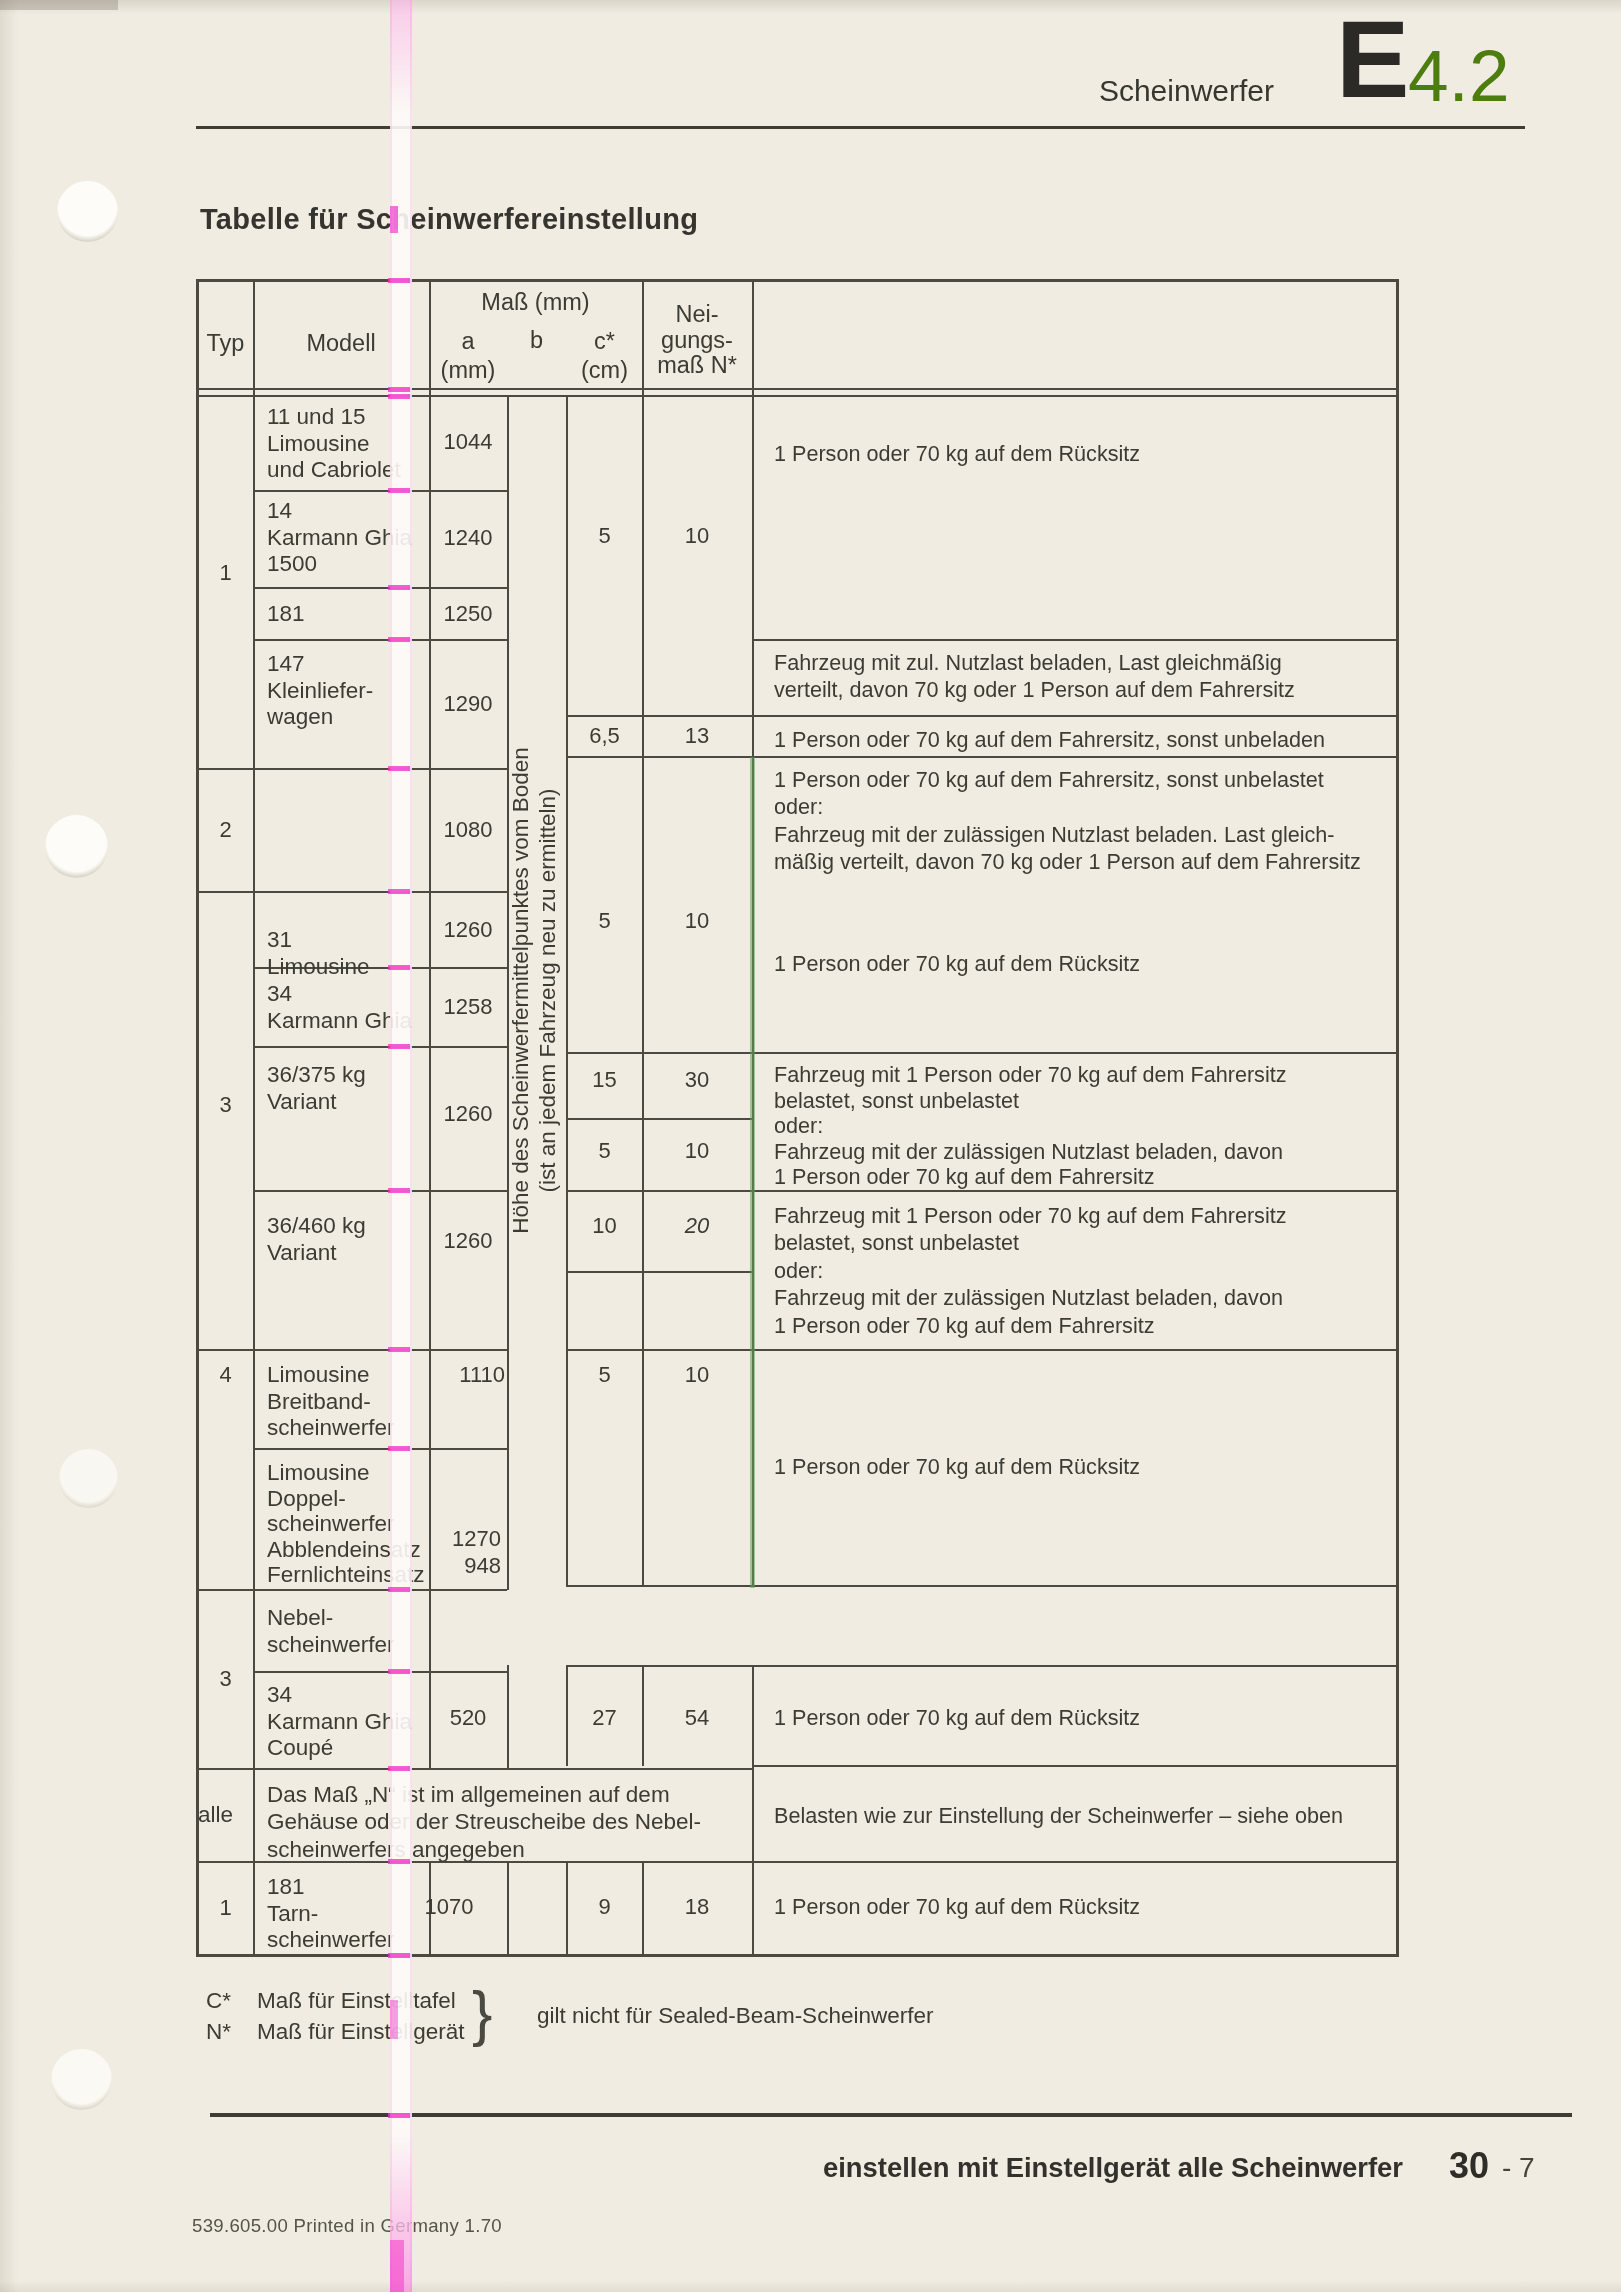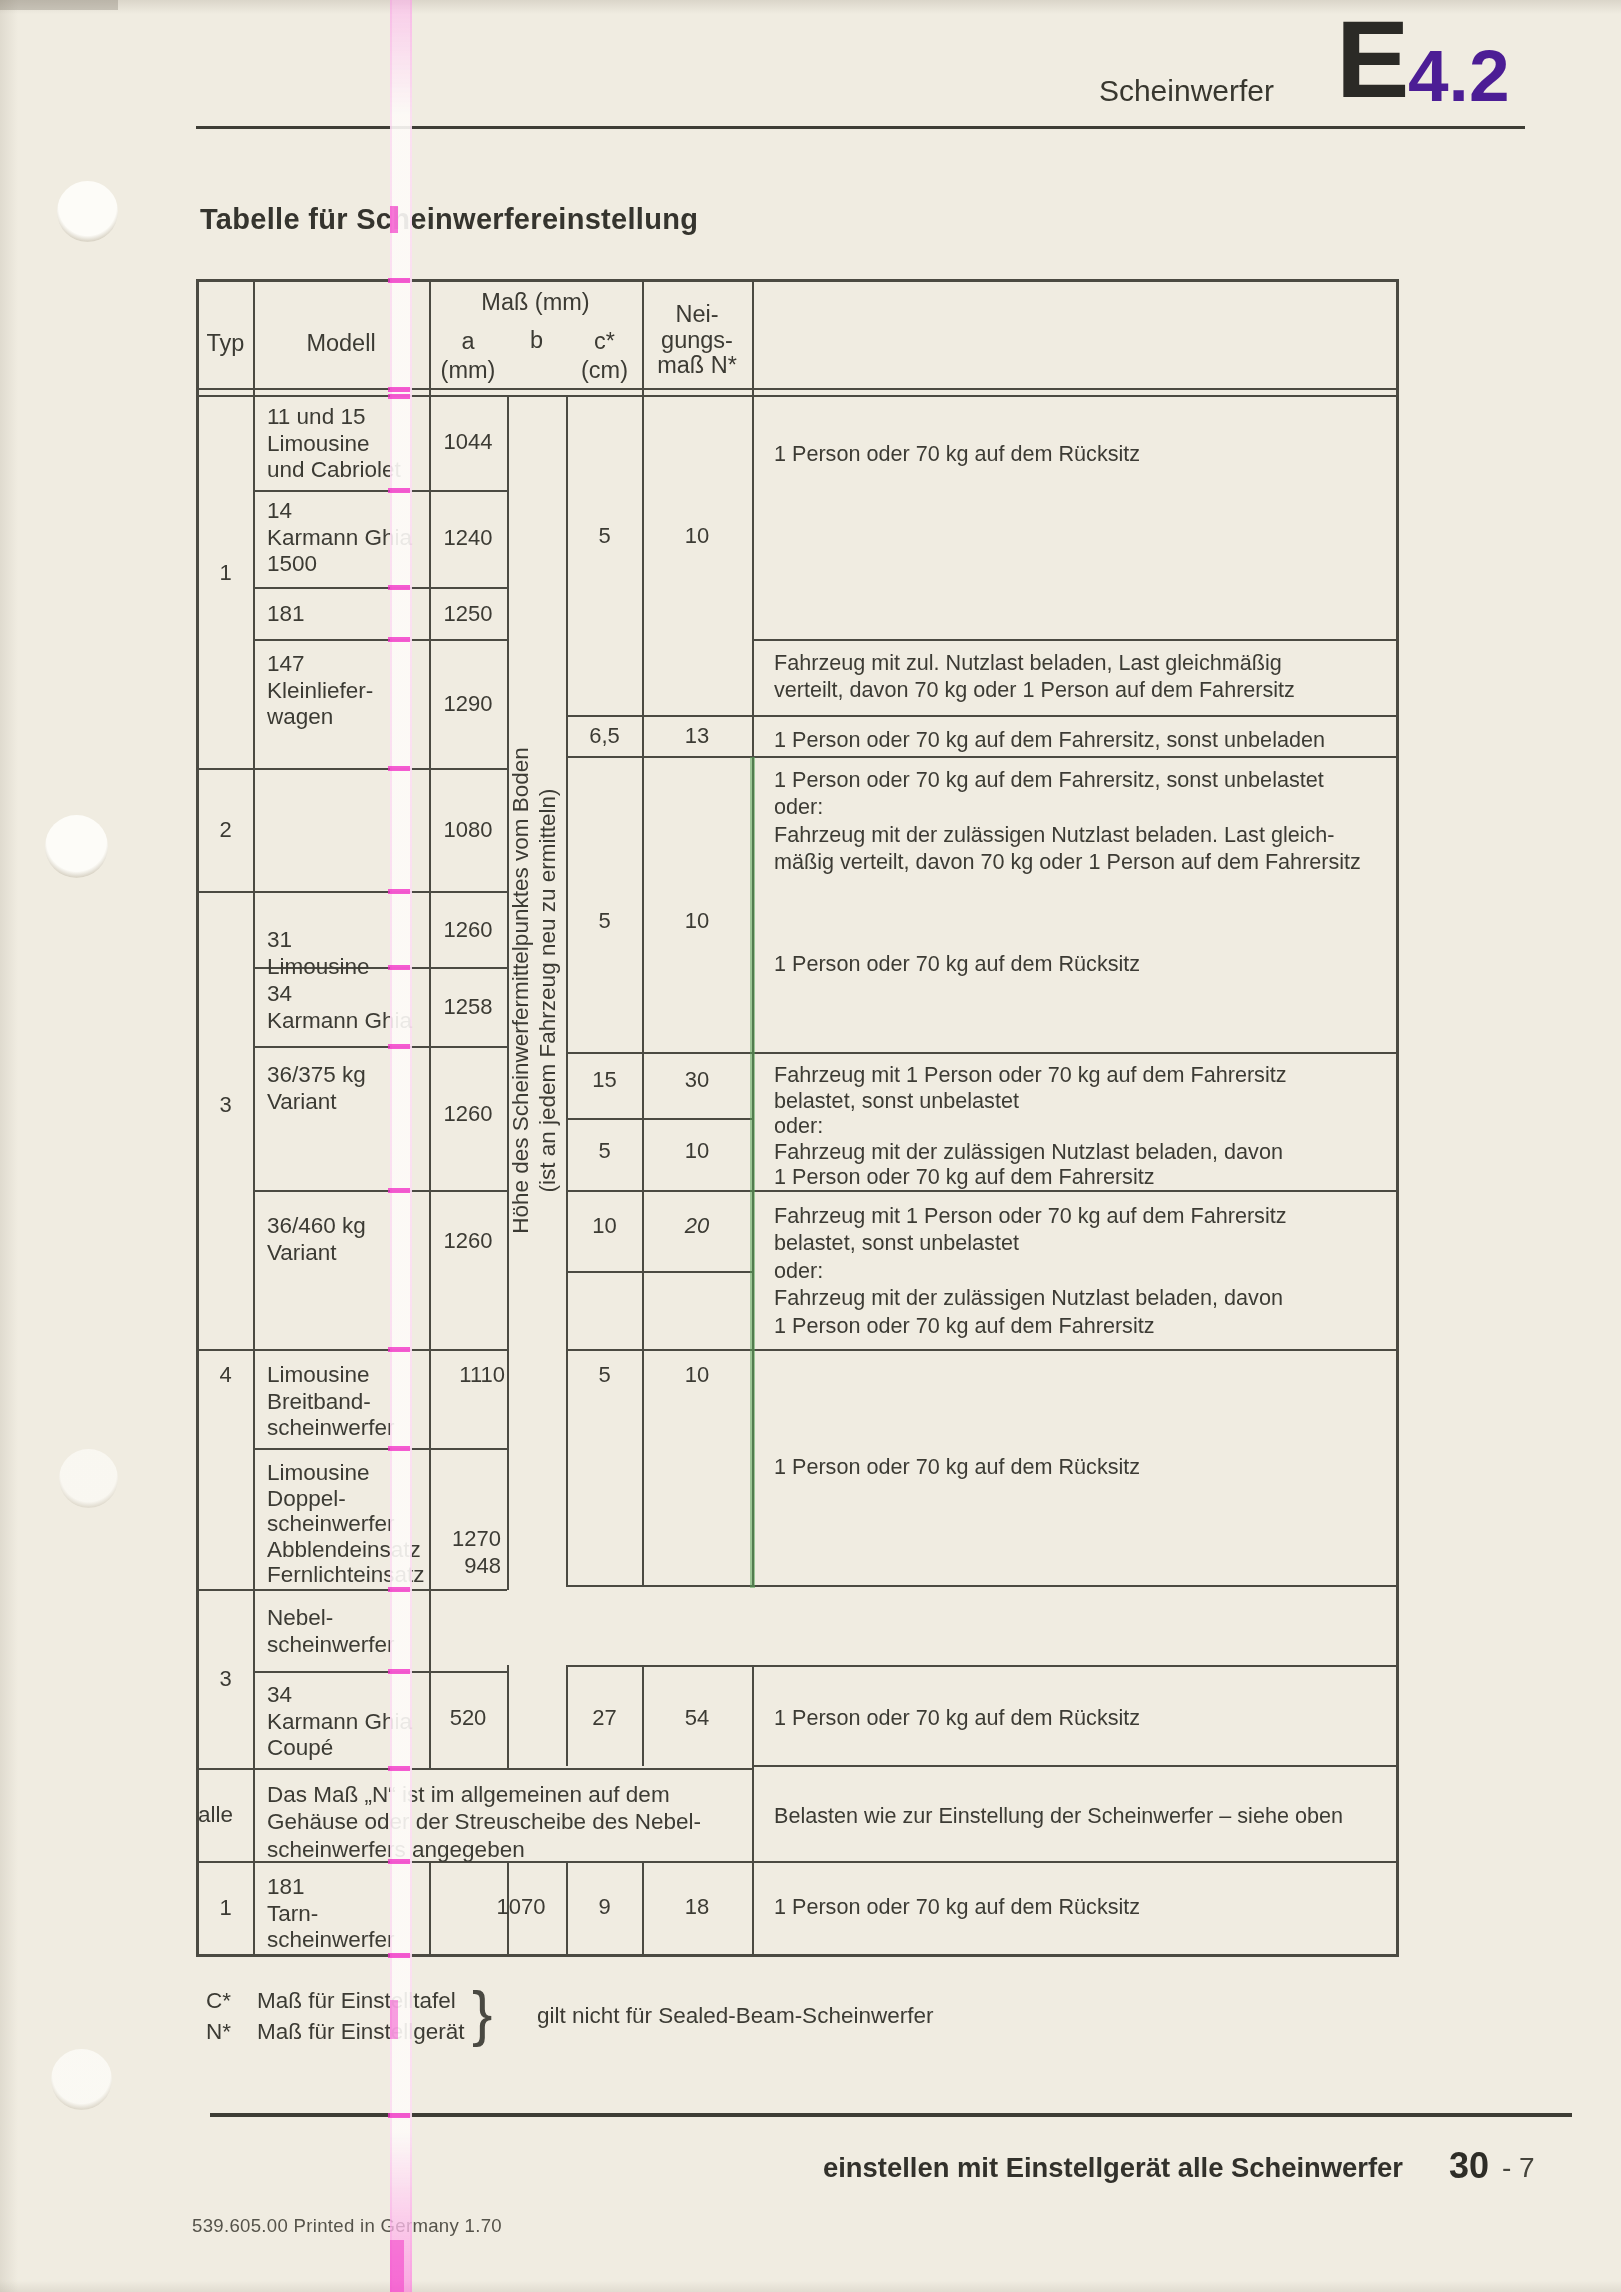--- a/index.html
+++ b/index.html
@@ -38,7 +38,7 @@
   .title{position:absolute;left:200px;top:203px;font-size:29px;font-weight:bold;letter-spacing:0.3px;color:#35342e;}
   .sec-label{position:absolute;left:1019px;top:74px;width:255px;text-align:right;font-size:30px;color:#38372f;}
   .sec-E{position:absolute;left:1336px;top:7.8px;font-size:110px;line-height:102px;font-weight:bold;color:#2b2a26;}
-  .sec-num{position:absolute;left:1408px;top:43px;font-size:73px;line-height:65px;font-weight:bold;color:#4c1d95;}
+  .sec-num{position:absolute;left:1408px;top:43px;font-size:73px;line-height:65px;font-weight:normal;color:#4d7c0f;}
   .rule{position:absolute;background:#3e3d35;}
 
   

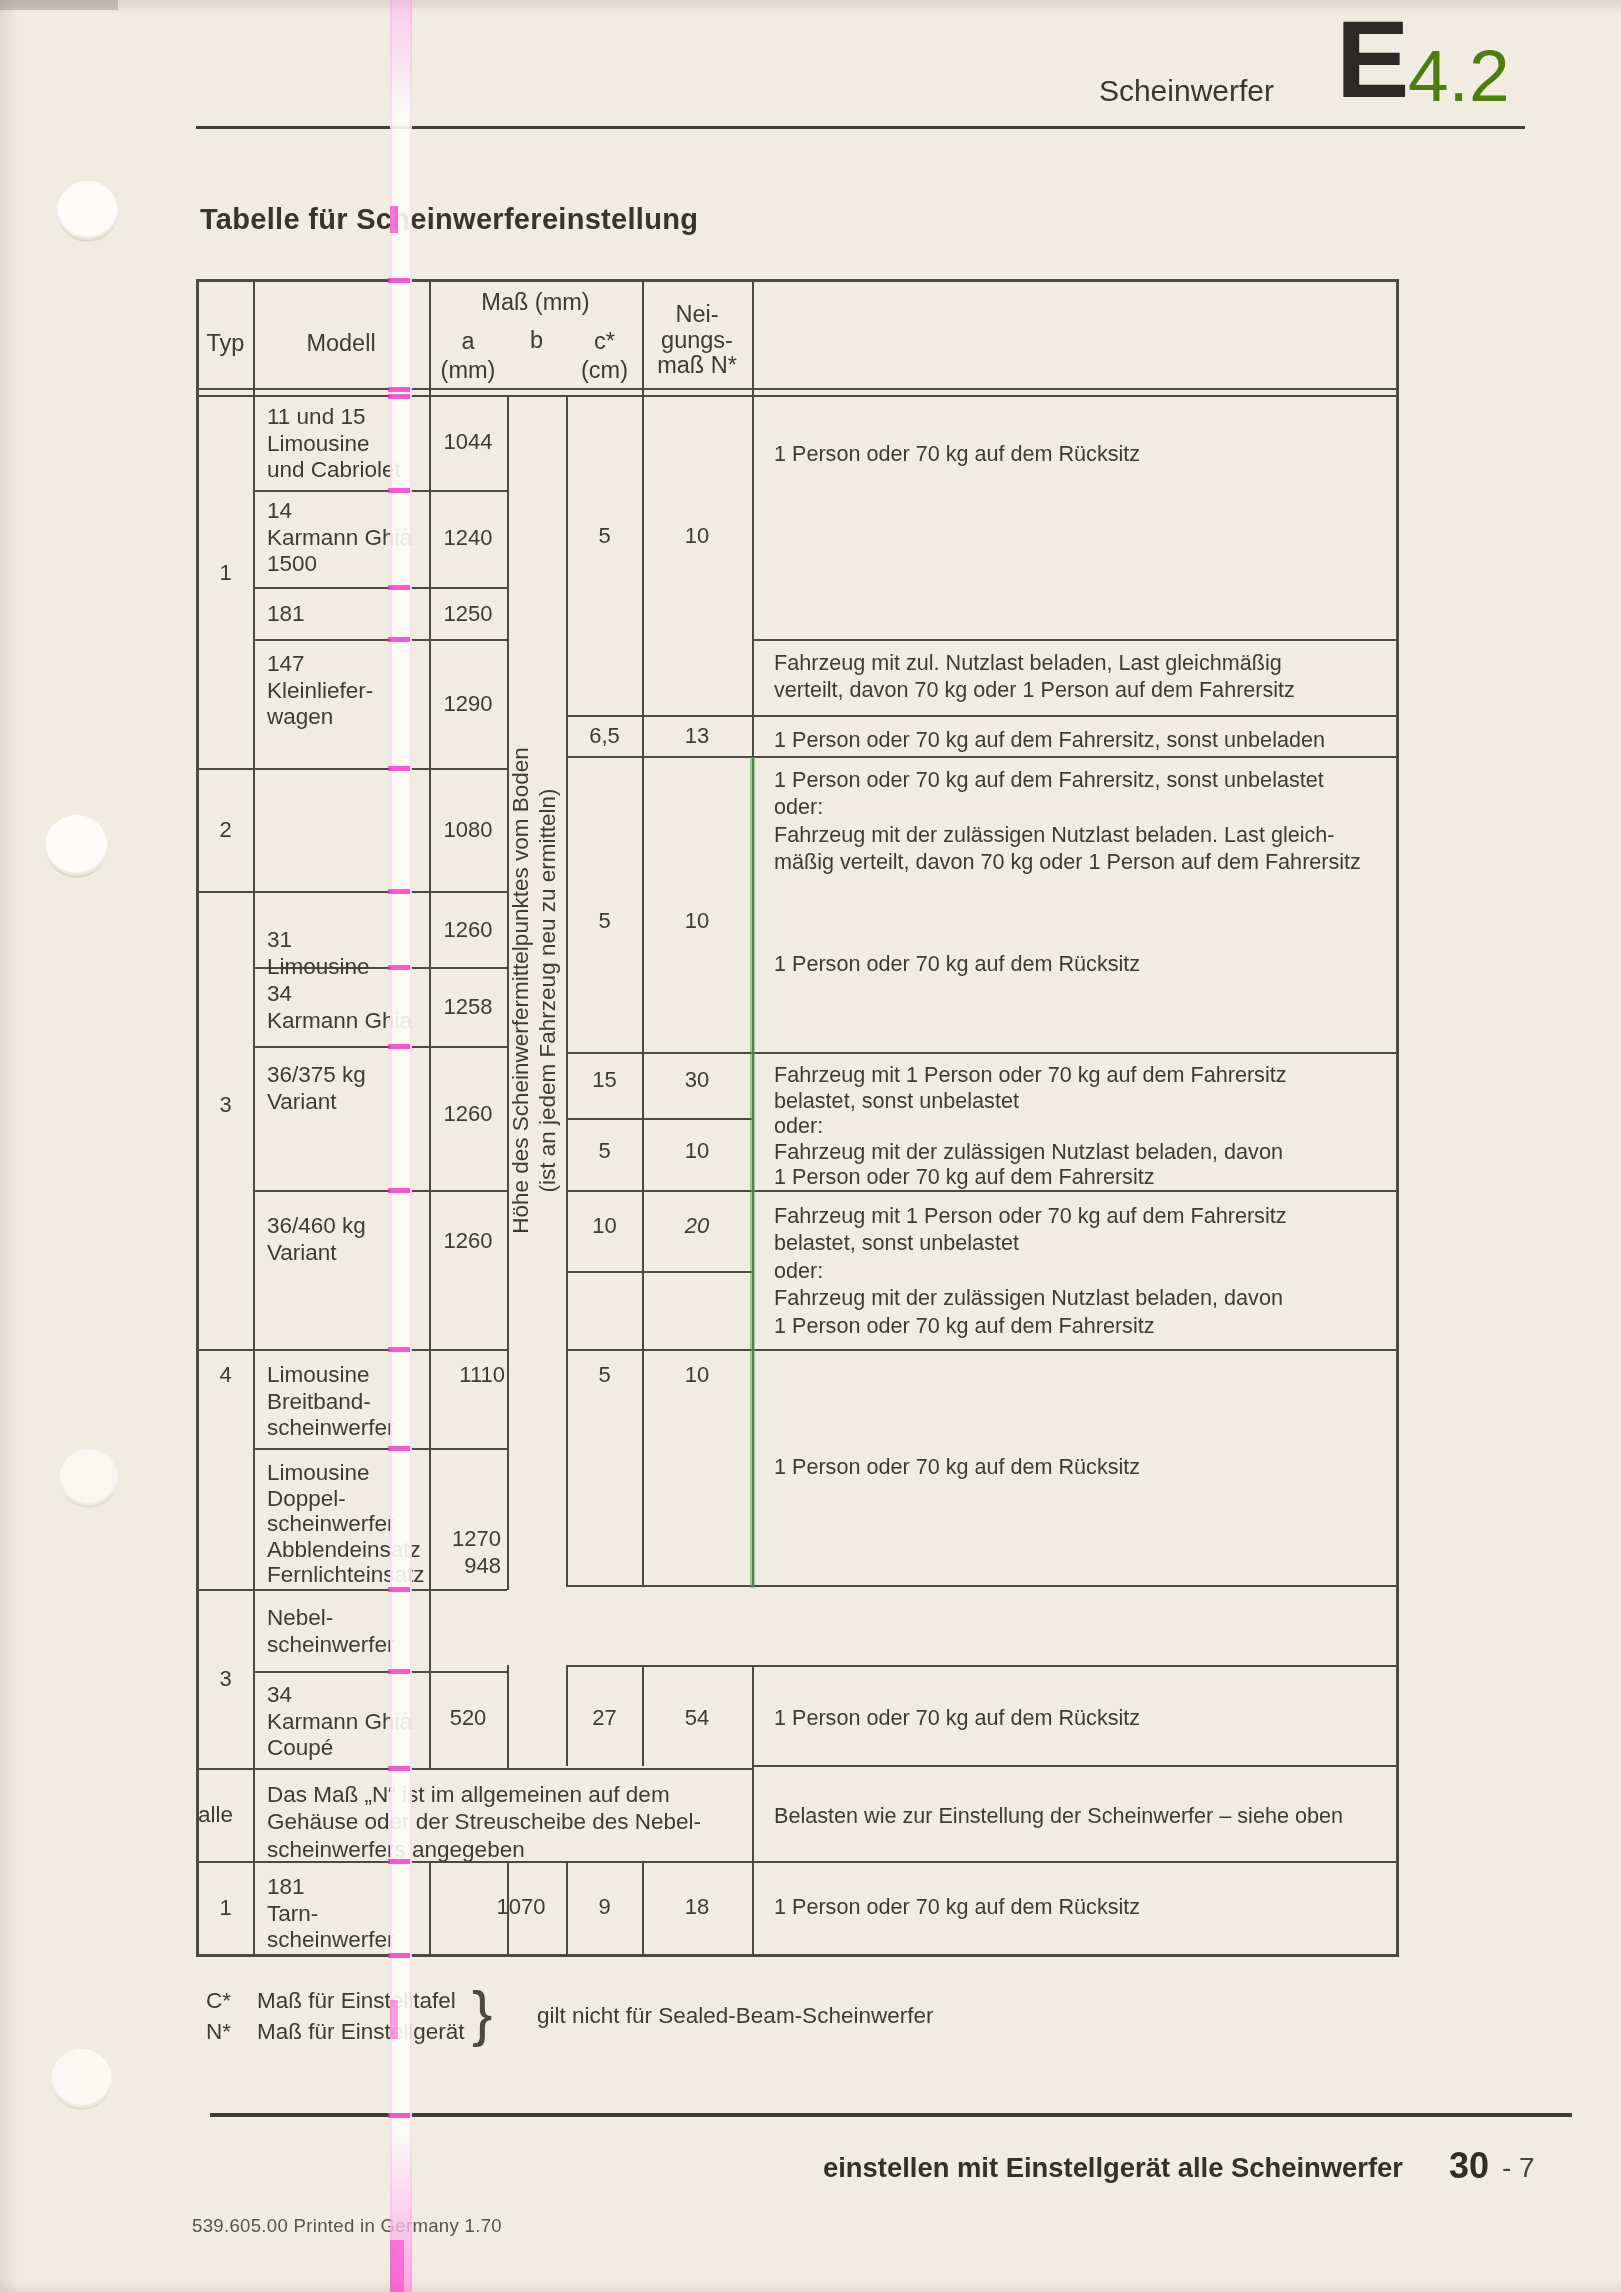--- a/index.html
+++ b/index.html
@@ -210,7 +210,7 @@
   <div class="cell num" style="left:425px;top:1525px;width:76px;text-align:right;line-height:27.4px;">1270
 948</div>
   <div class="cell num" style="left:431px;top:1705px;width:74px;">520</div>
-  <div class="cell num" style="left:447px;top:1894px;width:74px;padding-left:37px;">1070</div>
+  <div class="cell num" style="left:412px;top:1894px;width:74px;">1070</div>
 
   <div class="cell num" style="left:568px;top:523px;width:73px;">5</div>
   <div class="cell num" style="left:568px;top:723px;width:73px;">6,5</div>

